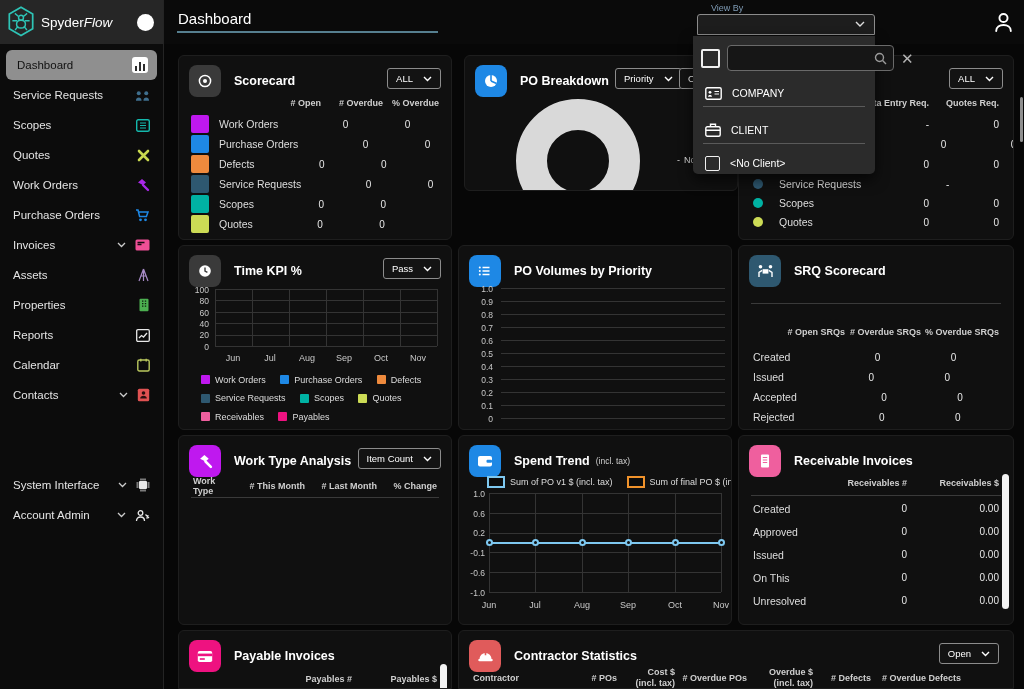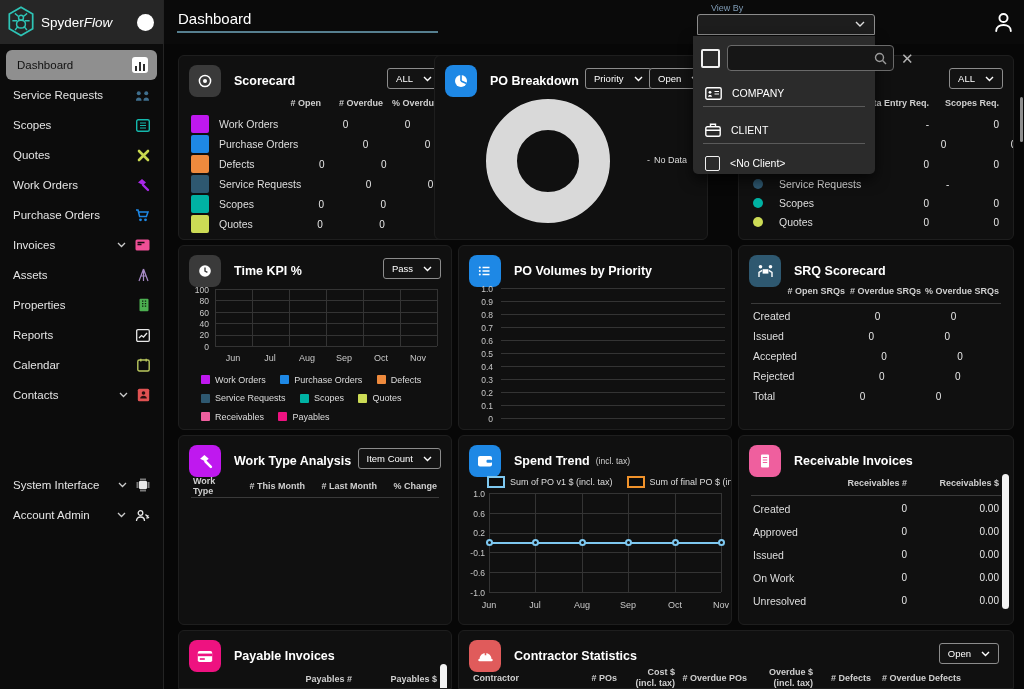--- a/index.html
+++ b/index.html
@@ -316,7 +316,7 @@
       </div>
   </section>
 
-  <section class="card" style="left:434px;top:55px;width:274px;height:185px">
+  <section class="card" style="left:464px;top:55px;width:274px;height:136px">
     <div class="chead">
       <span class="cicon" style="background:#1e88e5">
           <svg width="16" height="16" viewBox="0 0 16 16">

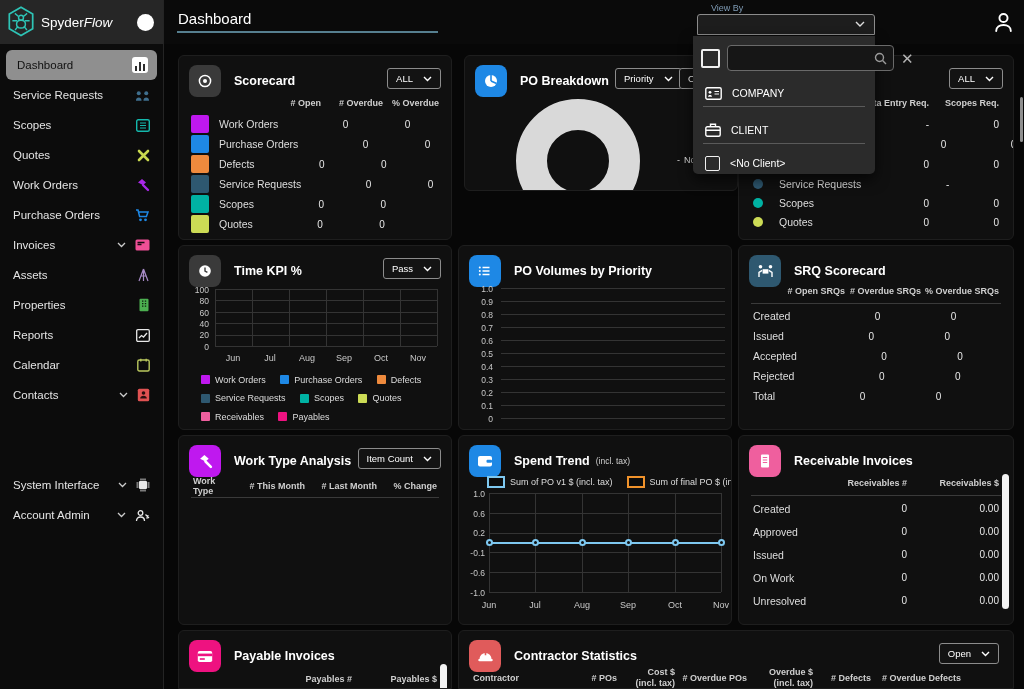--- a/index.html
+++ b/index.html
@@ -356,7 +356,7 @@
       <span></span>
         <span></span>
         <span class="r">Data Entry Req.</span>
-        <span class="r">Scopes Req.</span>
+        <span class="r">Quotes Req.</span>
     </div>
     <div class="g-data" style="top:58px;height:20px">
         <span class="dot" style="background-color: rgb(191, 24, 239);"></span>

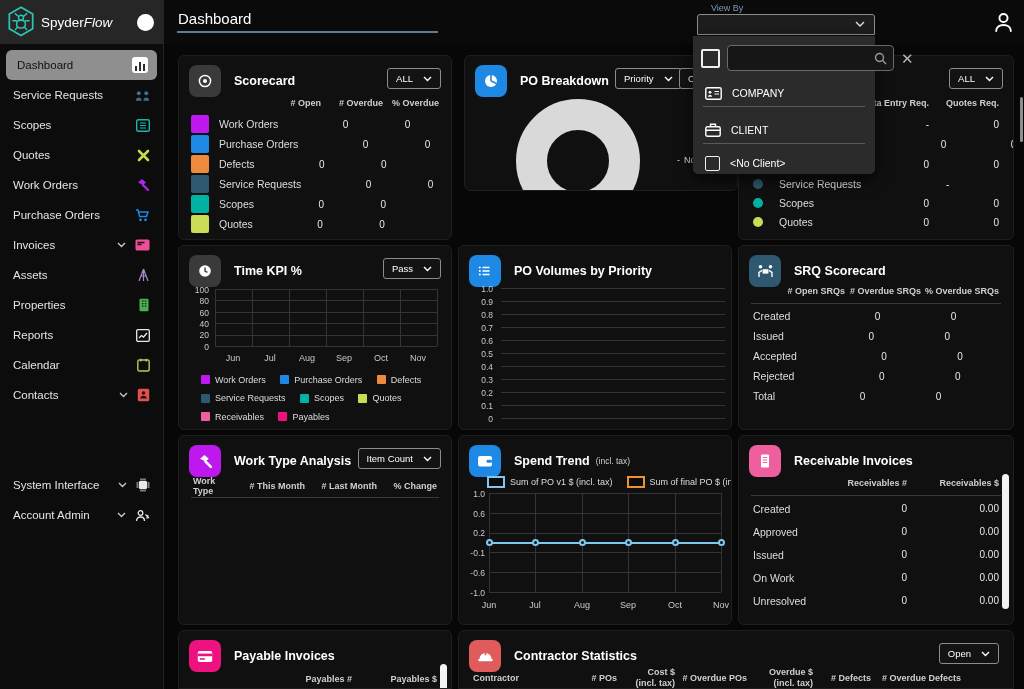--- a/index.html
+++ b/index.html
@@ -44,7 +44,7 @@
   
   .g-score{display:grid;grid-template-columns:28px 1fr 70px 62px 56px;align-items:center;padding:0 12px;position:absolute;left:0;right:0;}
   .g-data{display:grid;grid-template-columns:26px 1fr 88px 70px;align-items:center;padding:0 14px;position:absolute;left:0;right:0;}
-  .g-srq{display:grid;grid-template-columns:1fr 90px 76px 78px;align-items:center;padding:0 14px;position:absolute;left:0;right:0;}
+  .g-srq{display:grid;grid-template-columns:1fr 90px 76px 78px;align-items:center;padding:0 14px;position:absolute;left:0;right:0;margin-top:41px;}
   .g-recv{display:grid;grid-template-columns:1fr 80px 92px;align-items:center;padding:0 14px;position:absolute;left:0;right:0;}
   .g-wt{display:grid;grid-template-columns:1fr 75px 72px 60px;align-items:center;padding:0 14px;position:absolute;left:0;right:0;}
   .g-pay{display:grid;grid-template-columns:1fr 80px 85px;align-items:center;padding:0 14px;position:absolute;left:0;right:0;}

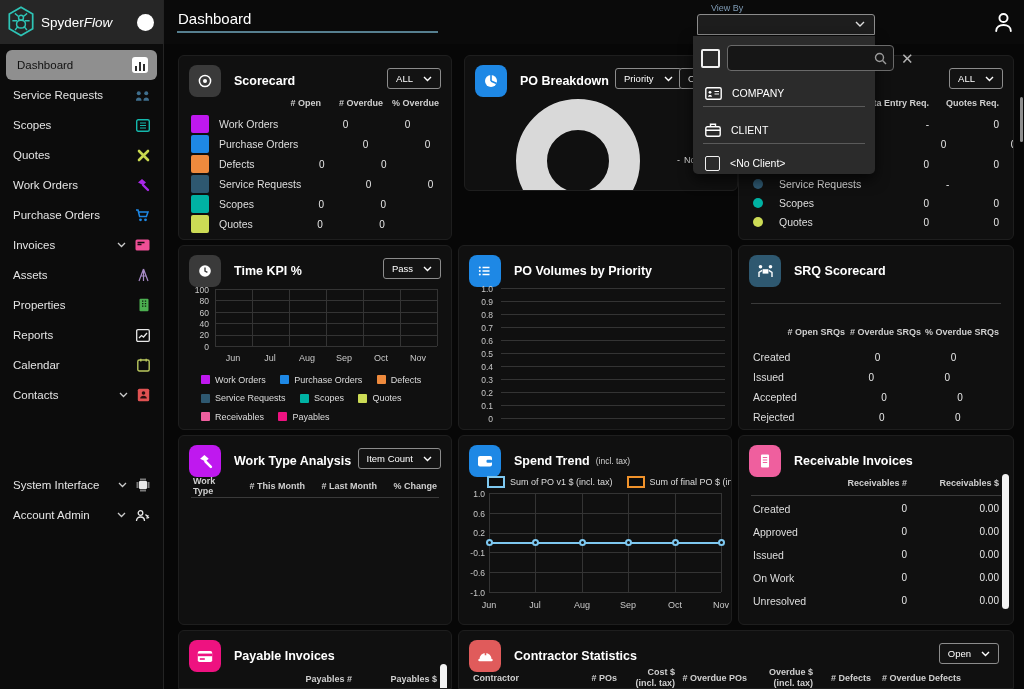--- a/index.html
+++ b/index.html
@@ -677,7 +677,7 @@
         <span class="tval r">0.00</span>
       </div>
     <div class="g-recv" style="top:130px;height:23px">
-        <span class="tlbl">On Work</span>
+        <span class="tlbl">On This</span>
         <span class="tval r">0</span>
         <span class="tval r">0.00</span>
       </div>

